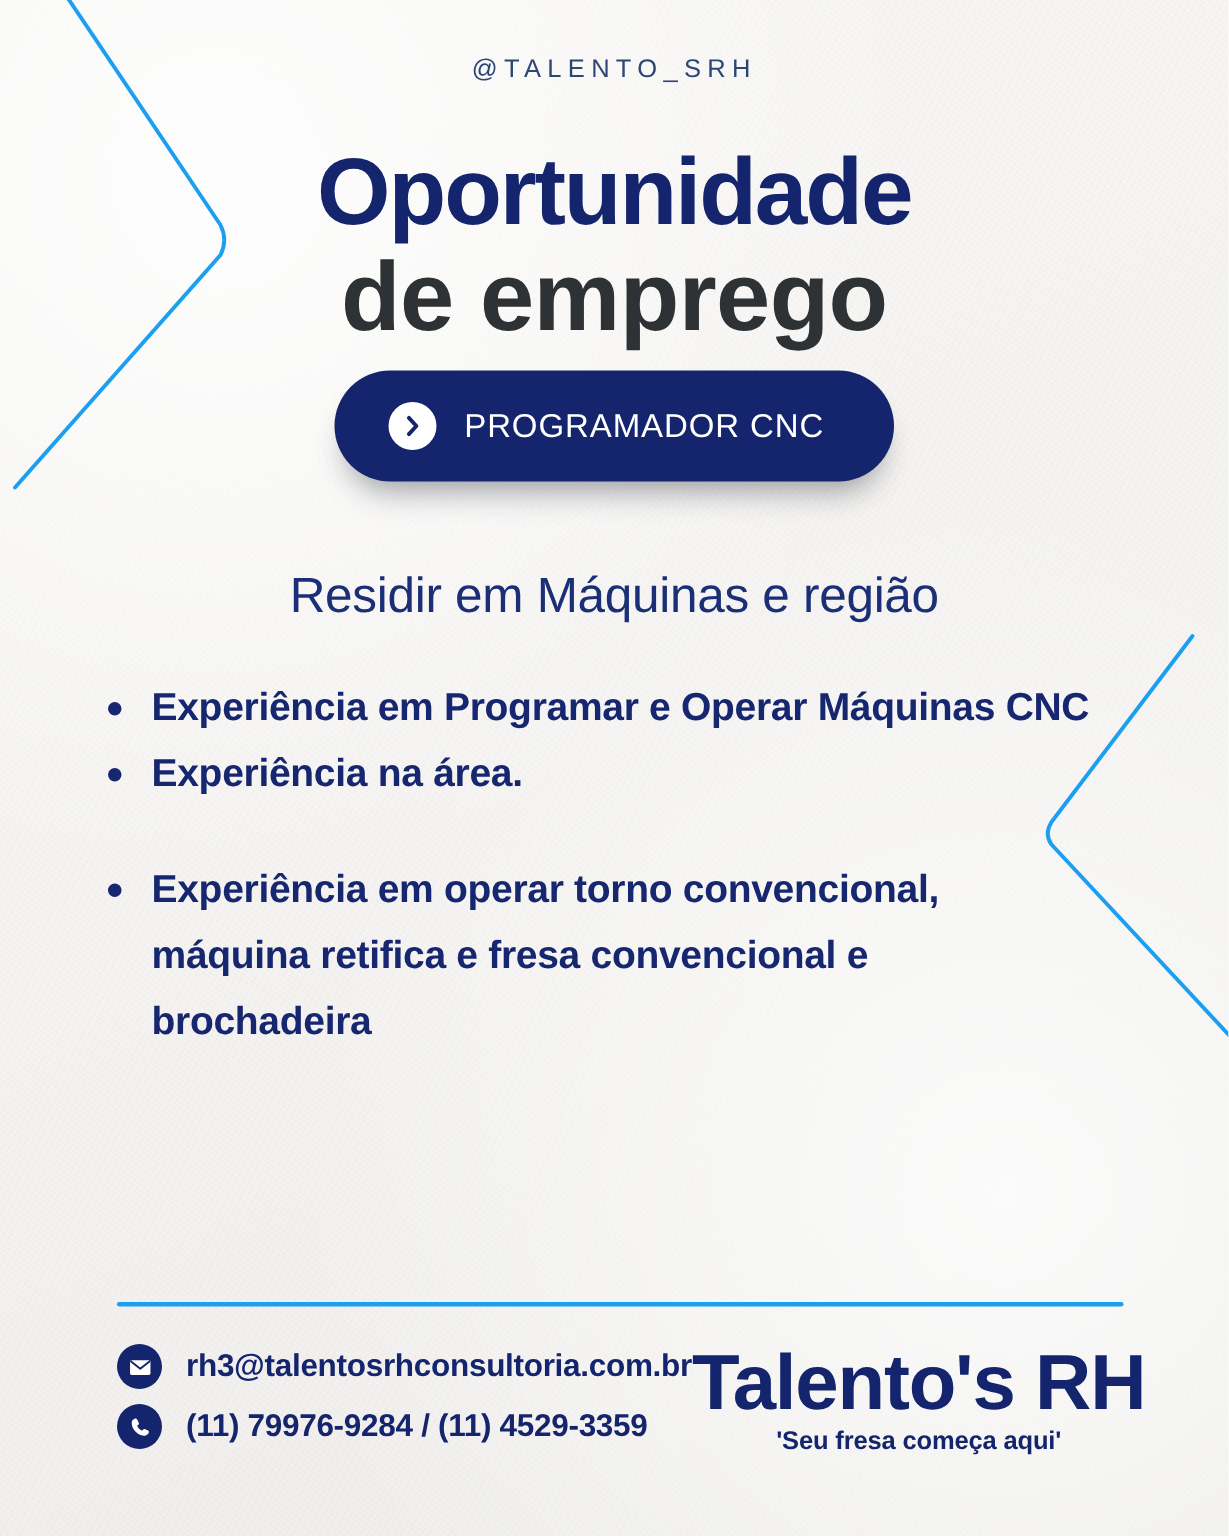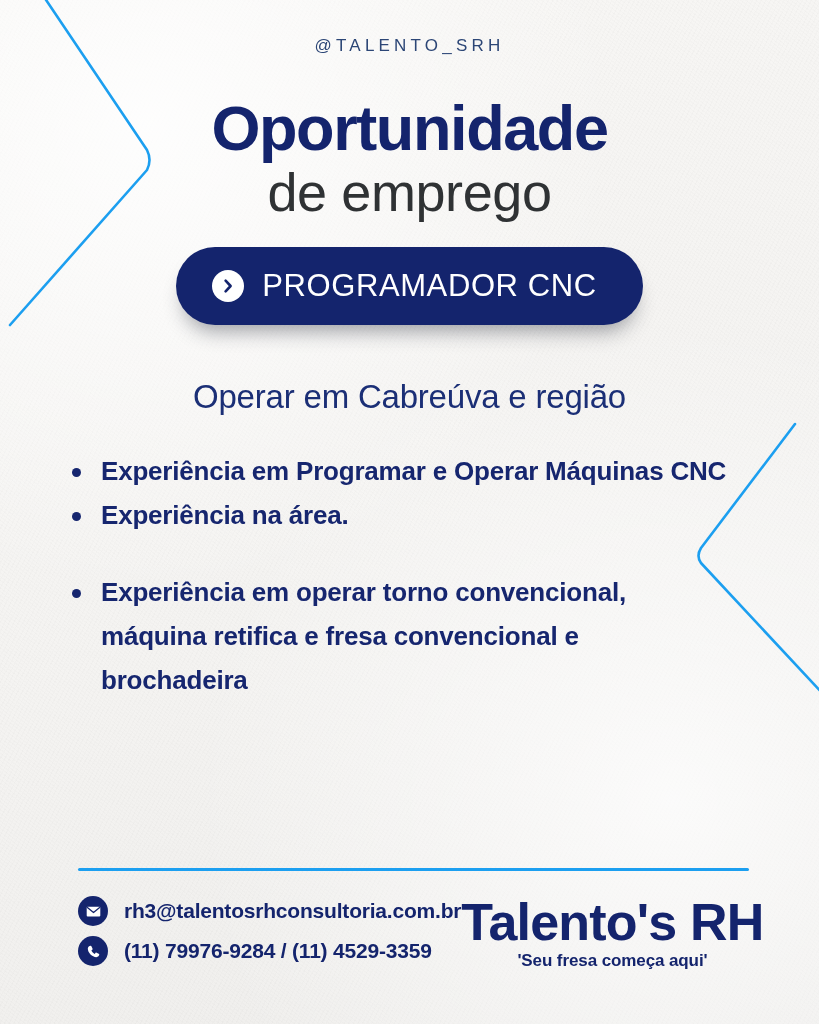--- a/index.html
+++ b/index.html
@@ -64,9 +64,9 @@
   .headline-light {
     display: block;
     margin-top: 4px;
-    font-size: 54px;
+    font-size: 65px;
     line-height: 1.04;
-    font-weight: 400;
+    font-weight: 700;
     letter-spacing: -0.4px;
     color: #2f3234;
   }

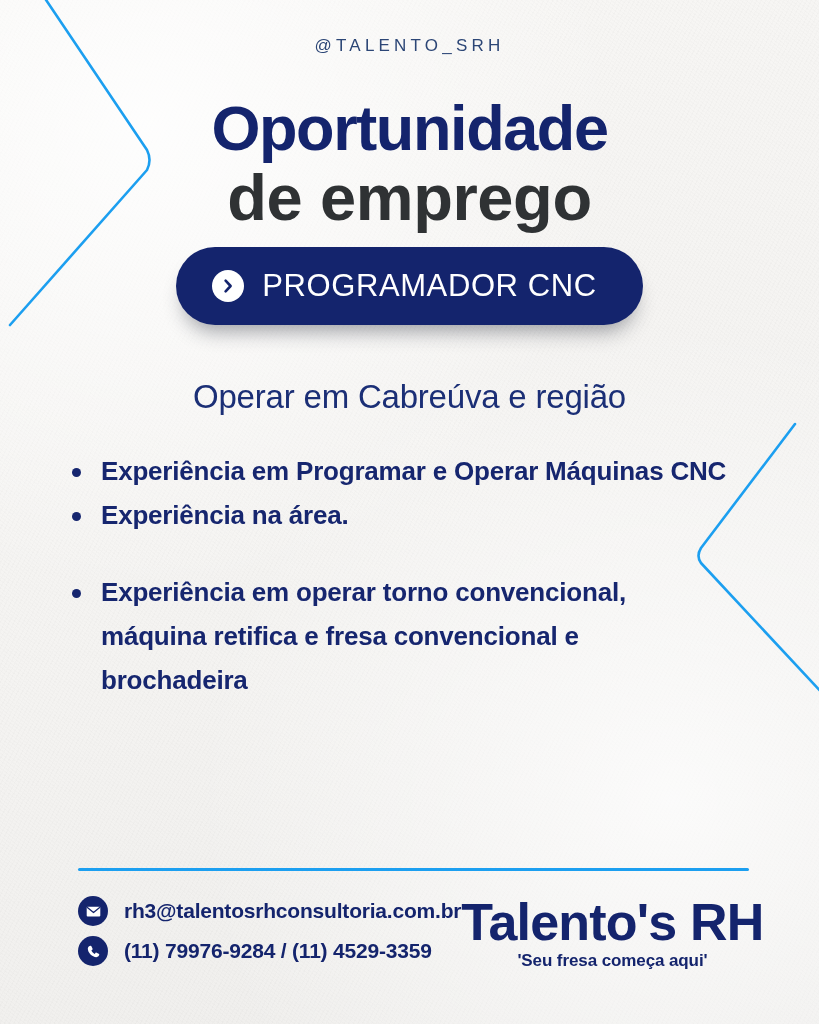--- a/index.html
+++ b/index.html
@@ -102,7 +102,7 @@
   .role-pill-icon svg { display: block; }
   .role-pill-label {
     color: #ffffff;
-    font-size: 31px;
+    font-size: 22px;
     font-weight: 400;
     letter-spacing: 0.6px;
     white-space: nowrap;

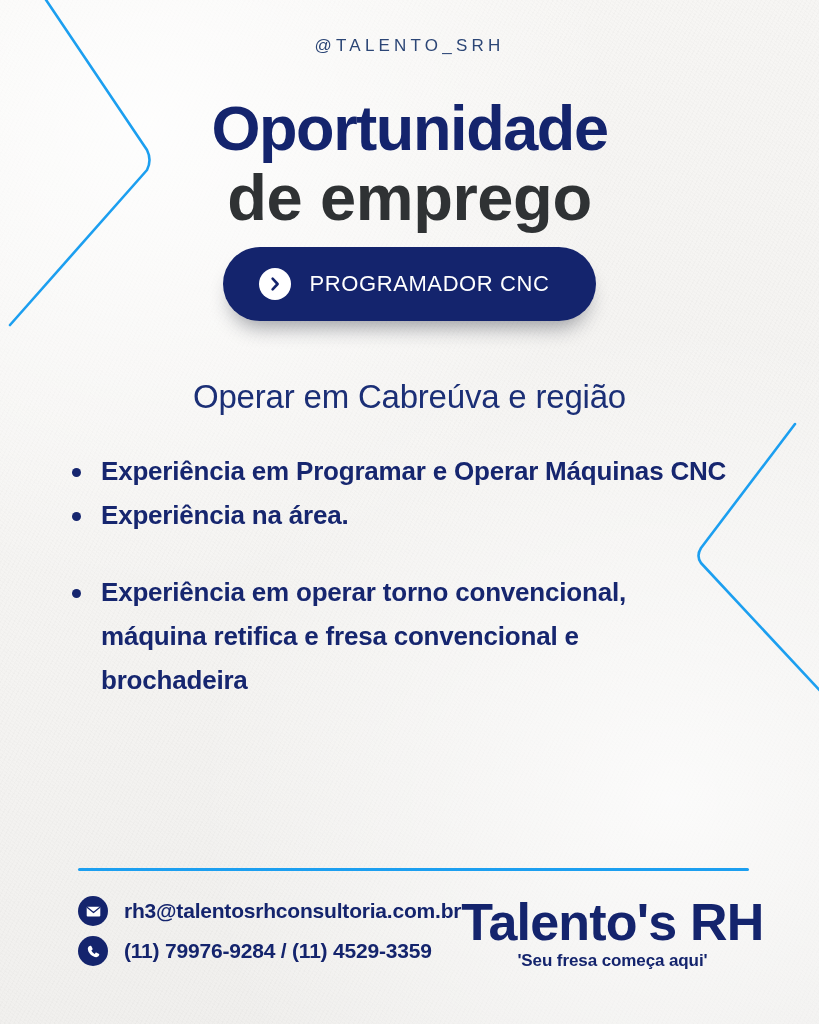--- a/index.html
+++ b/index.html
@@ -249,7 +249,7 @@
     </div>
   </div>
 
-  <div class="location-line">Operar em Cabreúva e região</div>
+  <div class="location-line">Residir em Máquinas e região</div>
 
   <div class="requirements">
     <div class="req-item">

